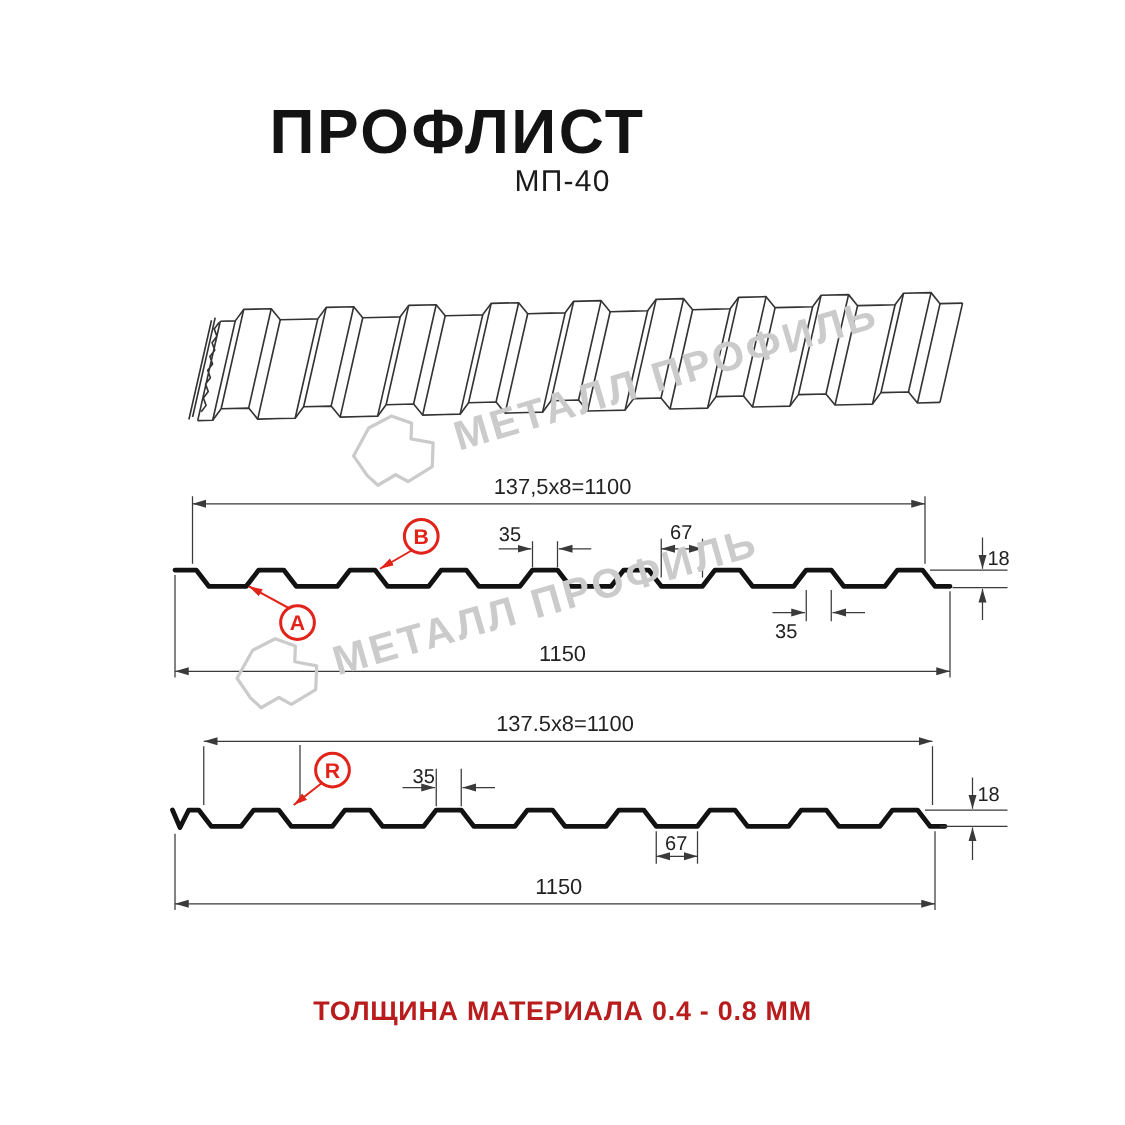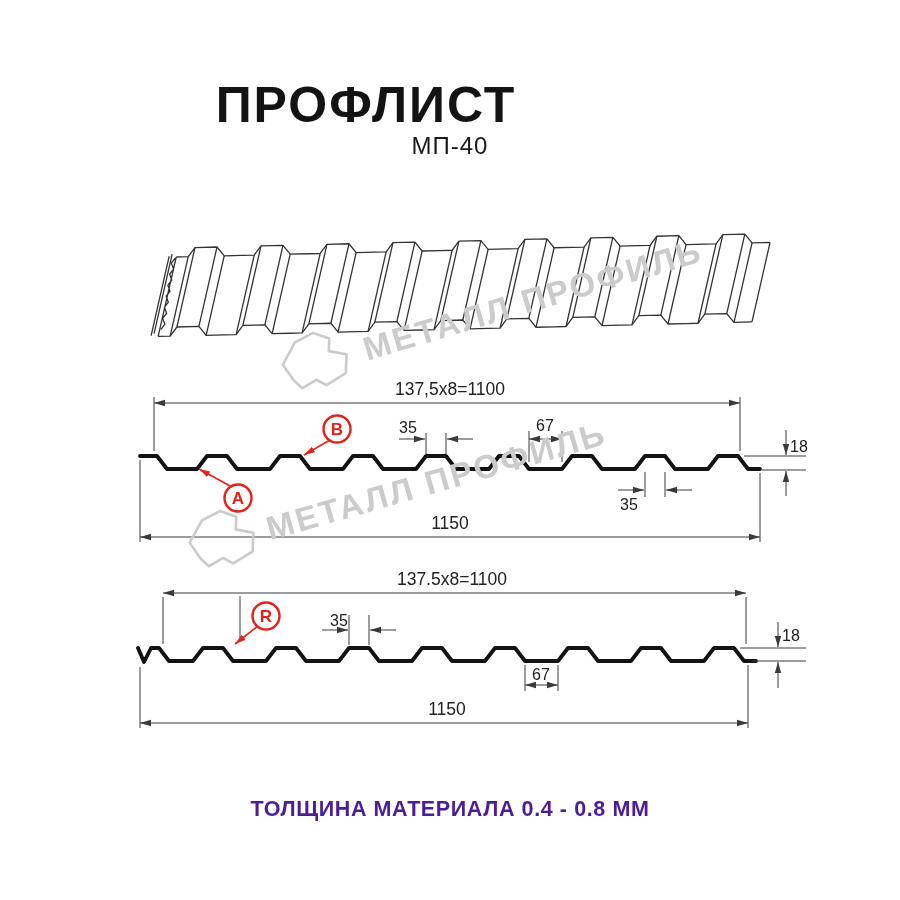--- a/index.html
+++ b/index.html
@@ -10,7 +10,7 @@
   .page-subtitle{position:absolute;left:0;top:132px;width:900px;text-align:center;
               font-size:24px;font-weight:500;letter-spacing:1px;color:#1a1a1a;}
   .footer-note{position:absolute;left:0;top:797px;width:900px;text-align:center;
-              font-size:21.5px;font-weight:600;letter-spacing:0.6px;color:#4c1d95;}
+              font-size:21.5px;font-weight:600;letter-spacing:0.6px;color:#b91c1c;}
   svg.draw{position:absolute;left:0;top:0;}
   svg text{font-family:"Liberation Sans",sans-serif;}
   .dim{font-size:16px;fill:#222;}

